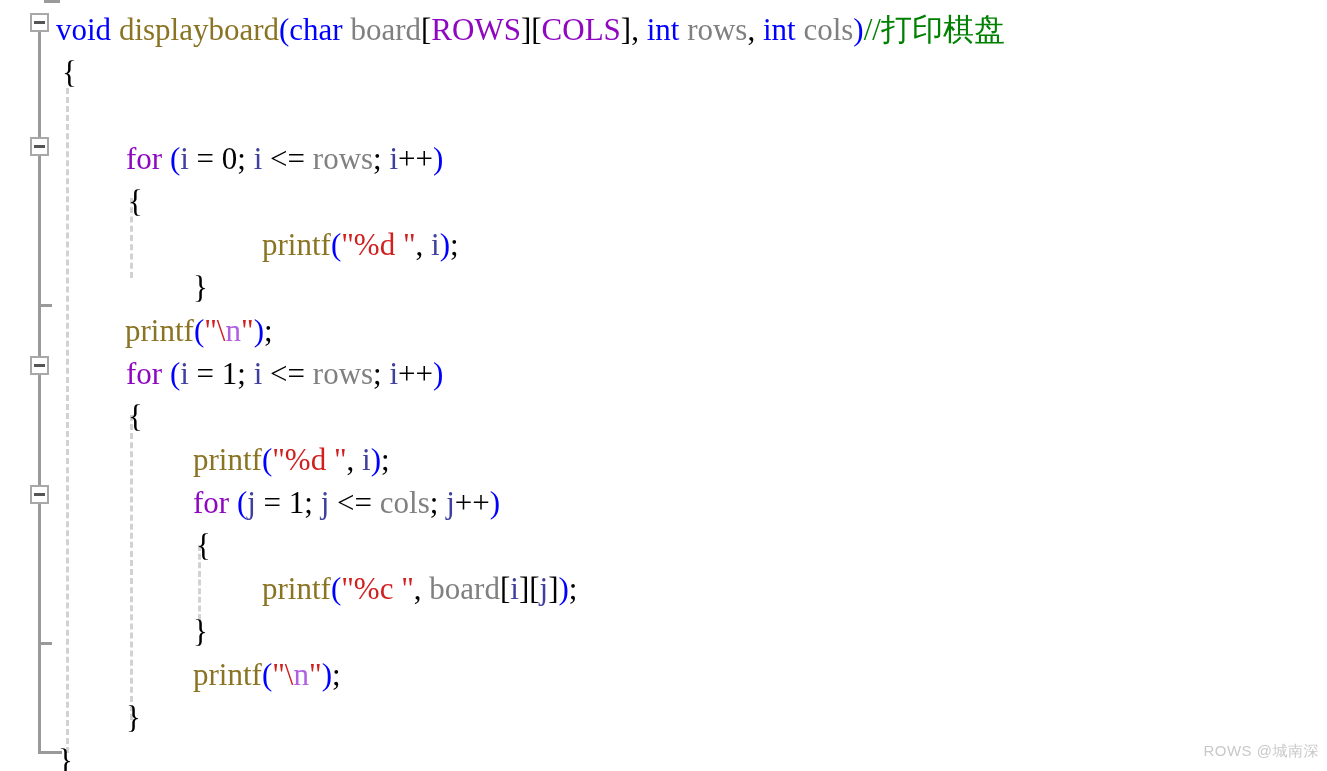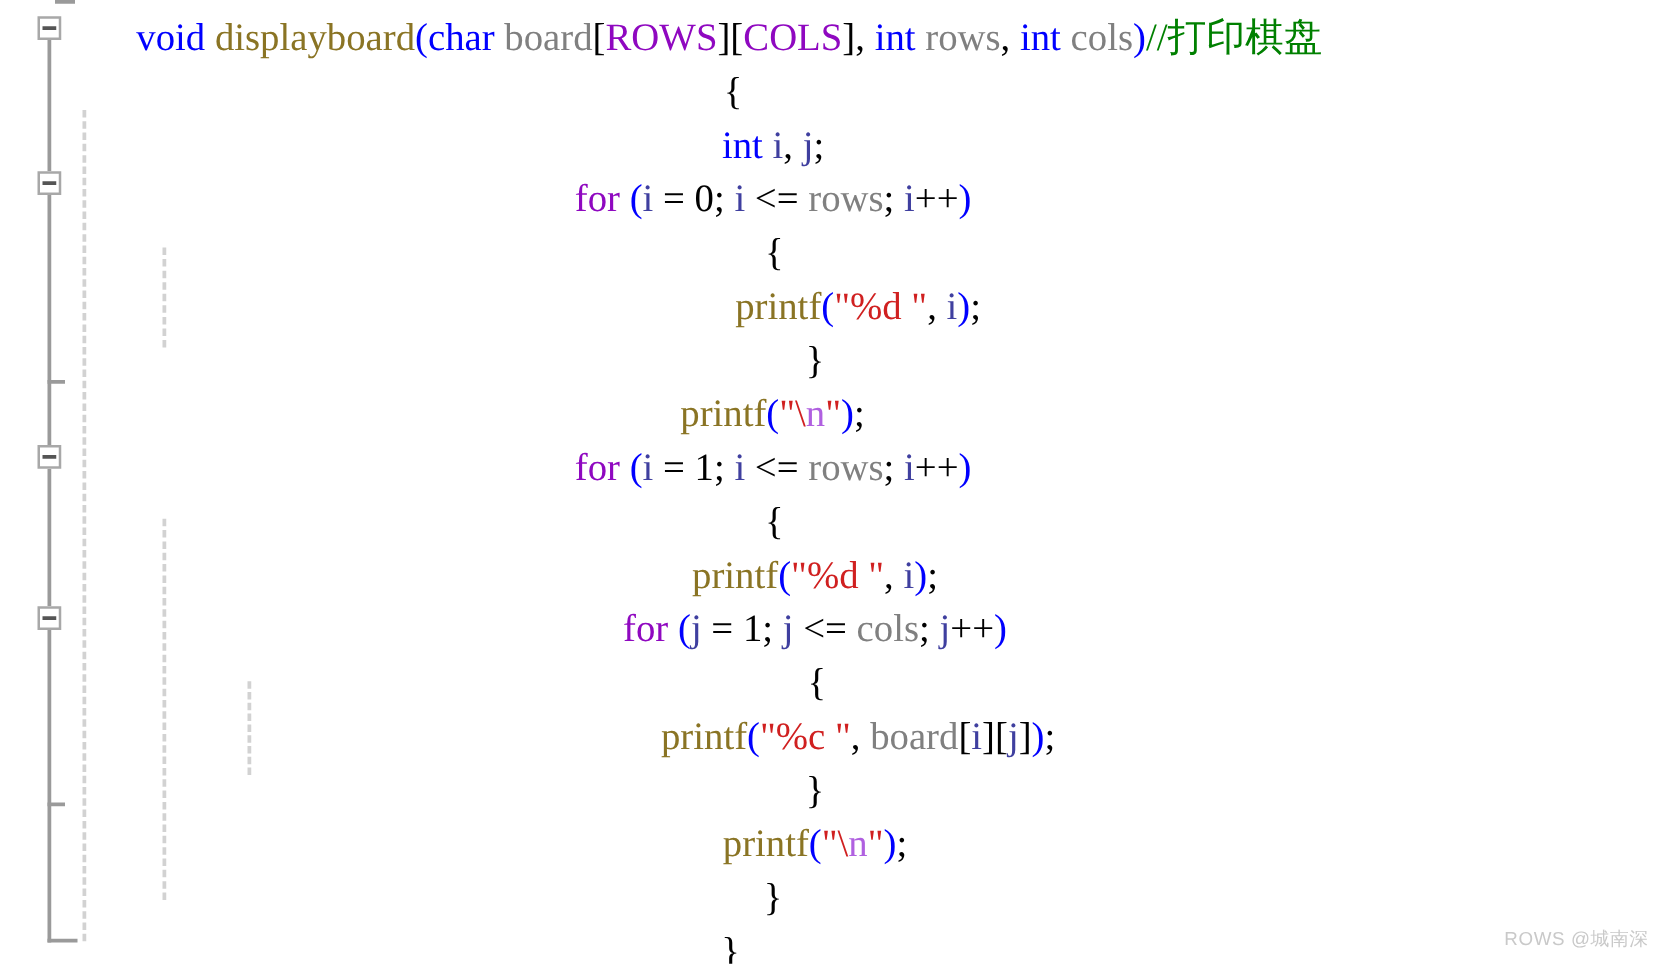--- a/index.html
+++ b/index.html
@@ -82,7 +82,6 @@
     font-family: "Liberation Serif", "DejaVu Serif", serif;
     font-size: 31px;
     color: #000000;
-    text-align: center;
   }
   .tok { white-space: pre; }
 

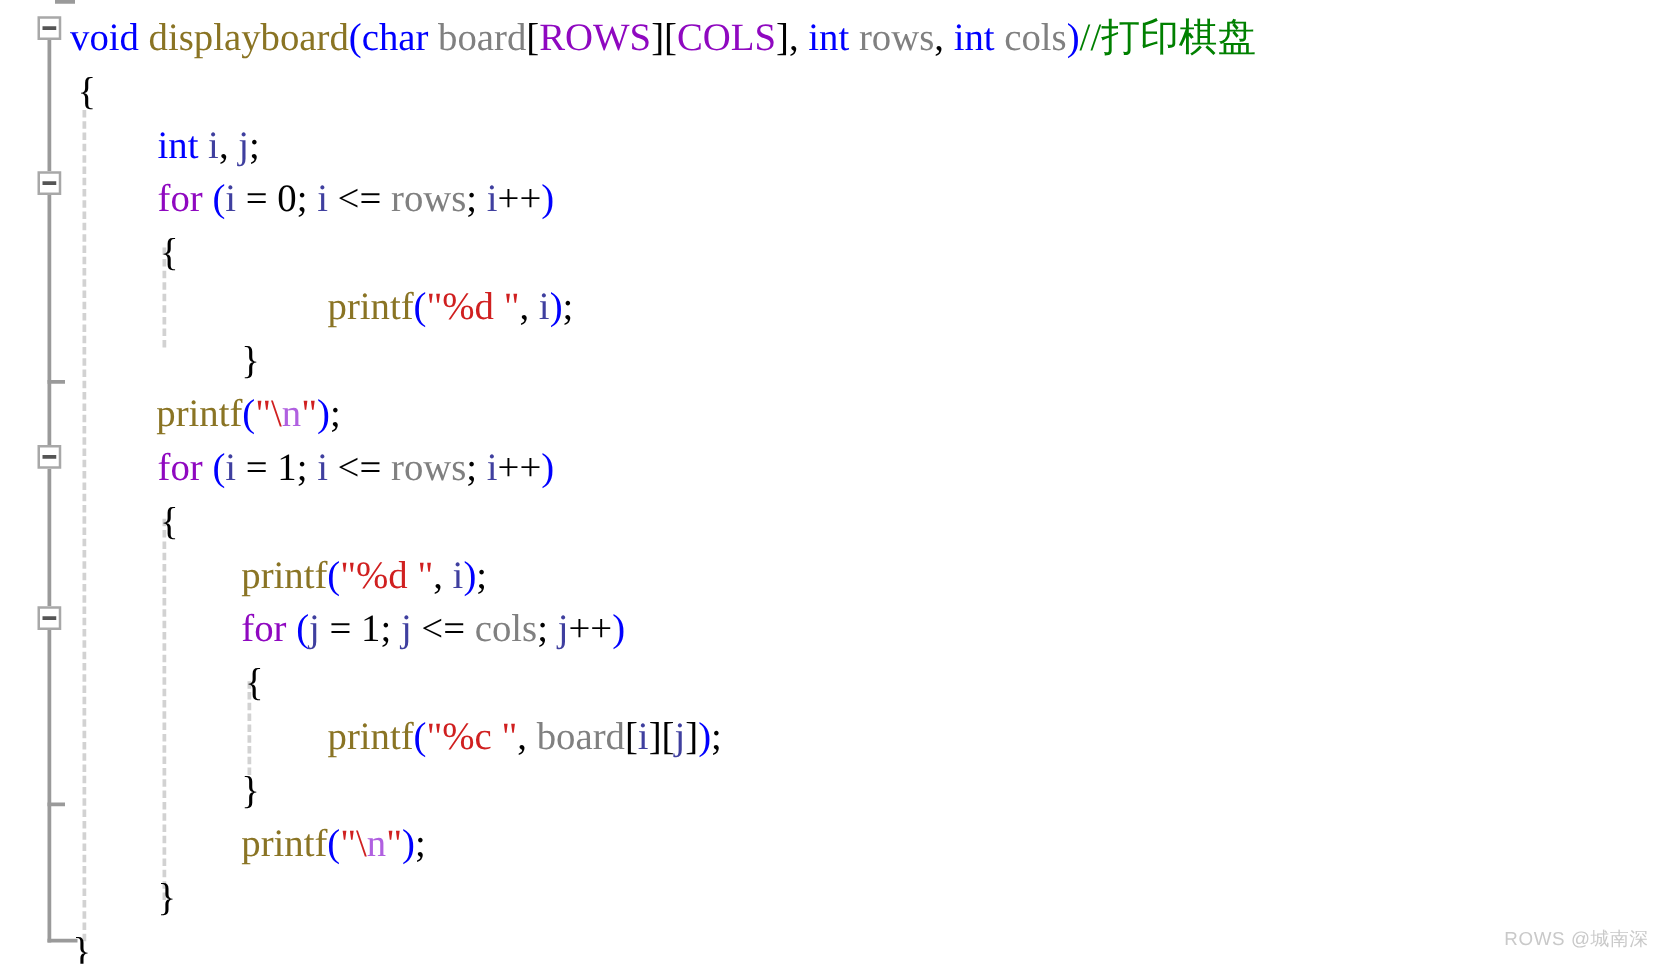--- a/index.html
+++ b/index.html
@@ -144,7 +144,6 @@
   <div class="code" id="code-lines">
       <div class="line" style="top: 8px;"><span class="tok" style="display: inline-block; width: 56px;"></span><span class="tok kw">void</span><span class="tok punc"> </span><span class="tok fn">displayboard</span><span class="tok paren">(</span><span class="tok kw">char</span><span class="tok punc"> </span><span class="tok ident">board</span><span class="tok punc">[</span><span class="tok macro">ROWS</span><span class="tok punc">][</span><span class="tok macro">COLS</span><span class="tok punc">], </span><span class="tok kw">int</span><span class="tok punc"> </span><span class="tok ident">rows</span><span class="tok punc">, </span><span class="tok kw">int</span><span class="tok punc"> </span><span class="tok ident">cols</span><span class="tok paren">)</span><span class="tok cmt">//打印棋盘</span></div>
       <div class="line" style="top: 51px;"><span class="tok" style="display: inline-block; width: 62px;"></span><span class="tok brace">{</span></div>
-      <div class="line" style="top: 94px;"><span class="tok" style="display: inline-block; width: 126px;"></span><span class="tok kw">int</span><span class="tok punc"> </span><span class="tok var">i</span><span class="tok punc">, </span><span class="tok var">j</span><span class="tok punc">;</span></div>
       <div class="line" style="top: 137px;"><span class="tok" style="display: inline-block; width: 126px;"></span><span class="tok ctl">for</span><span class="tok punc"> </span><span class="tok paren">(</span><span class="tok var">i</span><span class="tok punc"> = </span><span class="tok num">0</span><span class="tok punc">; </span><span class="tok var">i</span><span class="tok punc"> &lt;= </span><span class="tok ident">rows</span><span class="tok punc">; </span><span class="tok var">i</span><span class="tok punc">++</span><span class="tok paren">)</span></div>
       <div class="line" style="top: 180px;"><span class="tok" style="display: inline-block; width: 128px;"></span><span class="tok brace">{</span></div>
       <div class="line" style="top: 223px;"><span class="tok" style="display: inline-block; width: 262px;"></span><span class="tok fn">printf</span><span class="tok paren">(</span><span class="tok str">"%d "</span><span class="tok punc">, </span><span class="tok var">i</span><span class="tok paren">)</span><span class="tok punc">;</span></div>

